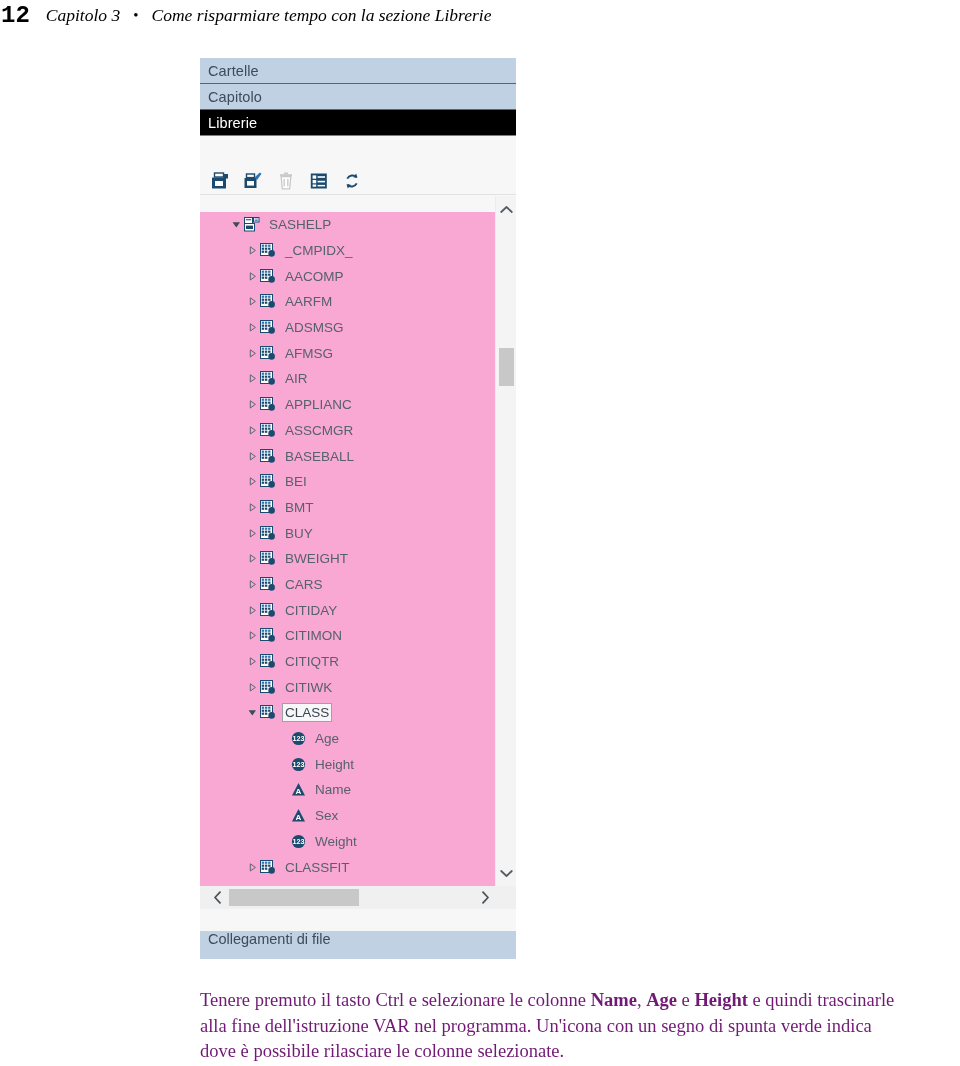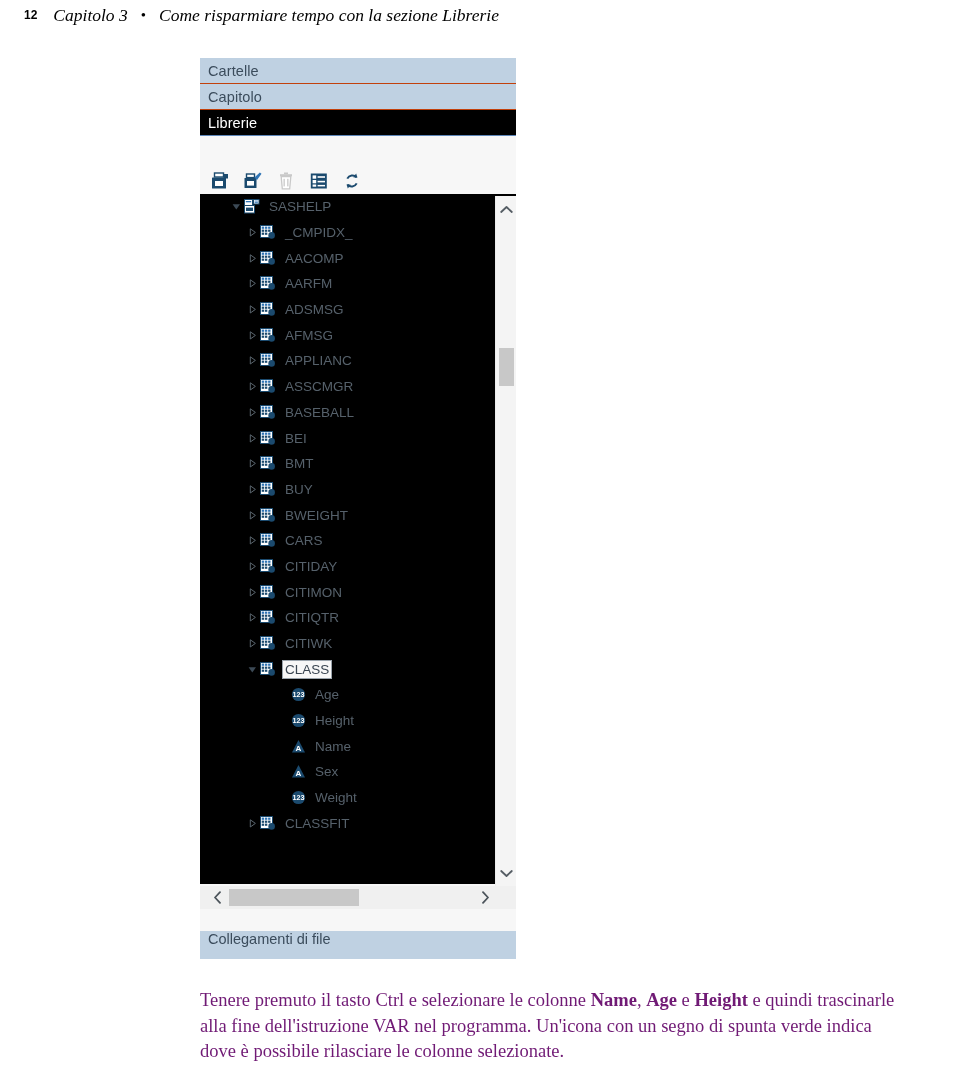--- a/index.html
+++ b/index.html
@@ -31,11 +31,11 @@
     white-space: nowrap;
   }
   .running-head .folio {
-    font-family: Liberation Sans, sans-serif;
+    font-family: Liberation Mono, monospace;
     font-style: normal;
     font-weight: bold;
-    font-size: 12px;
-    margin-left: 24px;
+    font-size: 24px;
+    margin-left: 1px;
     margin-right: 16px;
   }
   .running-head .chap {

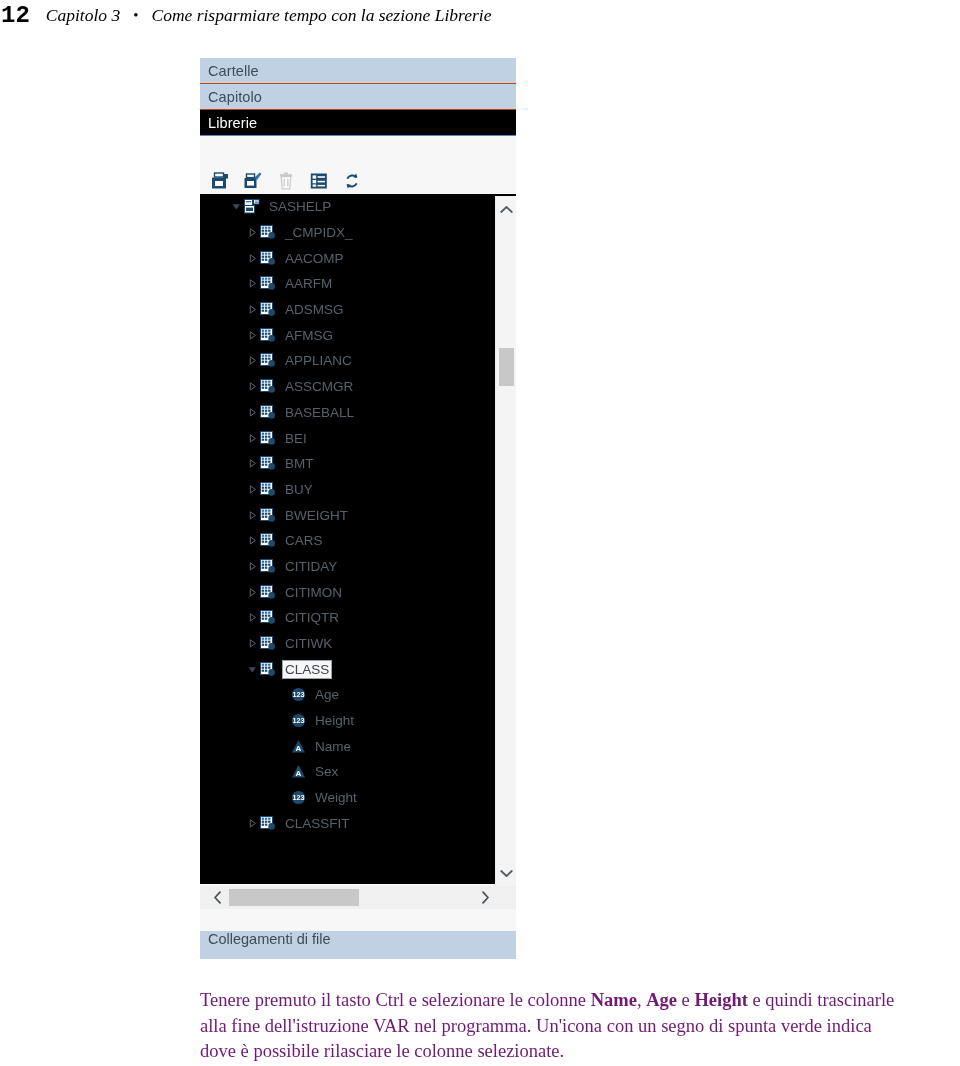--- a/index.html
+++ b/index.html
@@ -111,10 +111,10 @@
   .treewrap {
     position: absolute;
     left: 0;
-    top: 136px;
+    top: 154px;
     width: 316px;
     height: 690px;
-    background: #000000;
+    background: #f9a8d4;
     overflow: hidden;
   }
   .tree {

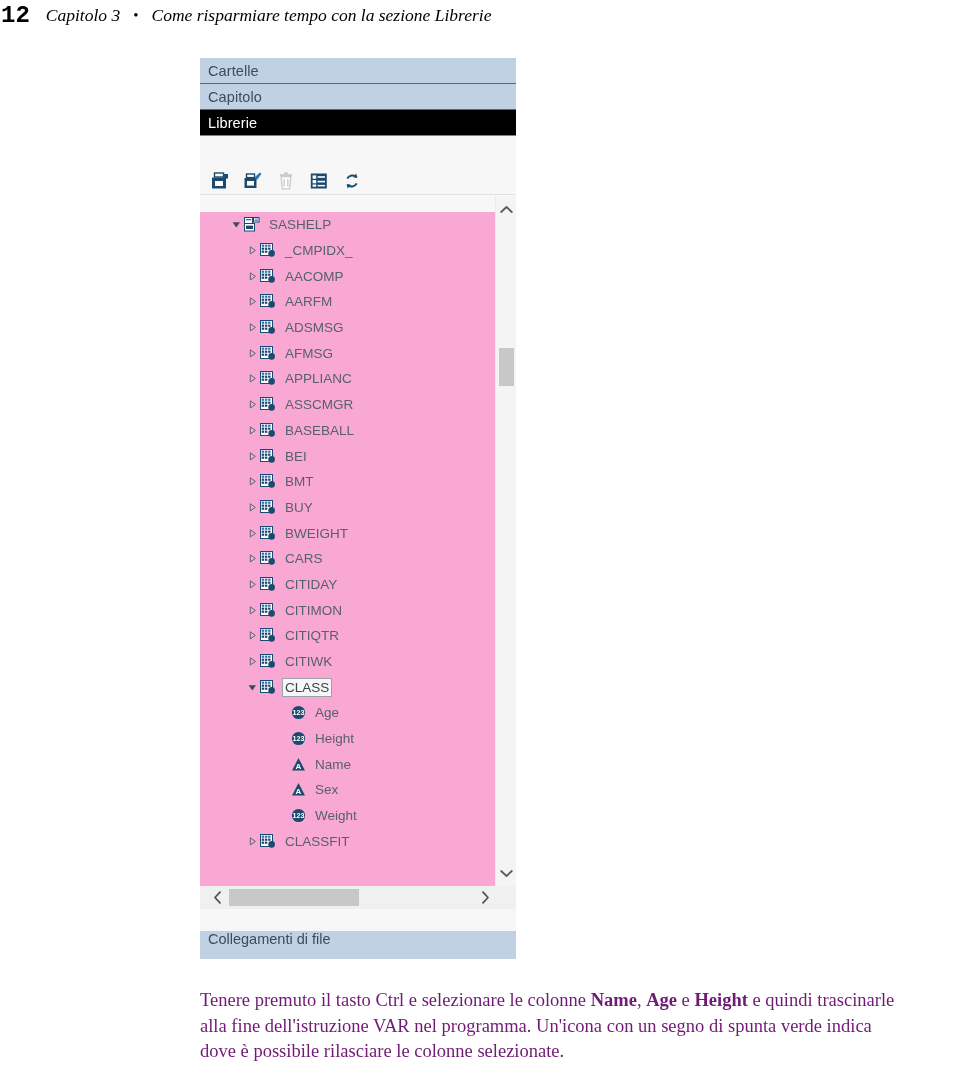--- a/index.html
+++ b/index.html
@@ -482,6 +482,28 @@
               <circle cx="11.6" cy="10.4" r="3.3" fill="#1b4a6e"></circle>
             </svg>
           </span>
+          <span class="lbl">AIR</span>
+        </div>
+        <div class="row lvl1">
+          <span class="twisty">
+            <svg width="9" height="9" viewBox="0 0 9 9">
+              <path d="M2.3 0.8 L7.4 4.4 L2.3 8 Z" fill="none" stroke="#5b666f" stroke-width="1"></path>
+            </svg>
+          </span>
+          <span class="ico">
+            <svg width="16" height="15" viewBox="0 0 16 15">
+              <rect x="0.5" y="0.5" width="12" height="12" fill="#fff" stroke="#1b4a6e" stroke-width="1"></rect>
+              <rect x="1.7" y="1.6" width="2.4" height="2.2" fill="#2f74b5"></rect>
+              <rect x="4.9" y="1.6" width="2.4" height="2.2" fill="#2f74b5"></rect>
+              <rect x="8.1" y="1.6" width="2.4" height="2.2" fill="#2f74b5"></rect>
+              <rect x="1.7" y="4.6" width="2.4" height="2.2" fill="#1b4a6e"></rect>
+              <rect x="4.9" y="4.6" width="2.4" height="2.2" fill="#1b4a6e"></rect>
+              <rect x="8.1" y="4.6" width="2.4" height="2.2" fill="#1b4a6e"></rect>
+              <rect x="1.7" y="7.6" width="2.4" height="2.2" fill="#1b4a6e"></rect>
+              <rect x="4.9" y="7.6" width="2.4" height="2.2" fill="#1b4a6e"></rect>
+              <circle cx="11.6" cy="10.4" r="3.3" fill="#1b4a6e"></circle>
+            </svg>
+          </span>
           <span class="lbl">APPLIANC</span>
         </div>
         <div class="row lvl1">

